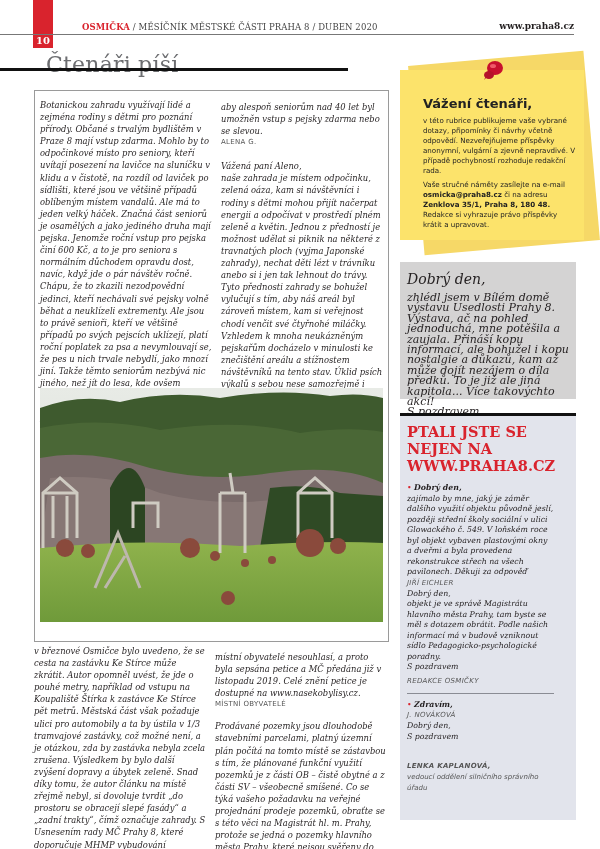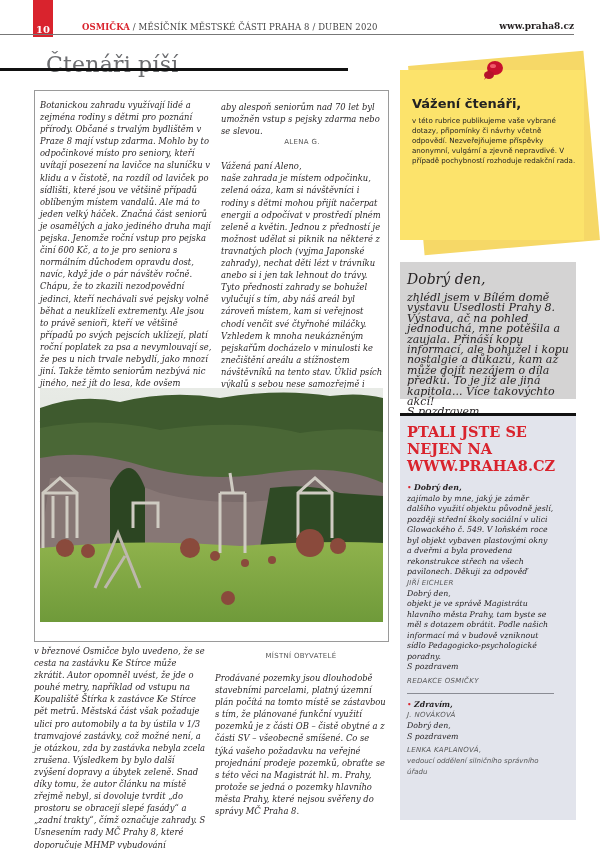--- a/index.html
+++ b/index.html
@@ -7,7 +7,7 @@
          font-family:"DejaVu Serif", serif; color:#231f20; }
 
   
-  .page-num { position:absolute; left:33px; top:0; width:20px; height:37px; background:#d9232d; }
+  .page-num { position:absolute; left:33px; top:0; width:20px; height:48px; background:#d9232d; }
   .page-num span { position:absolute; left:0; right:0; bottom:2px; text-align:center; color:#fff;
                    font:bold 10px "DejaVu Serif", serif; }
   .running-head { position:absolute; left:58px; top:22px; font-size:8.5px; color:#444; letter-spacing:0.1px; white-space:nowrap;padding-left:24px; }

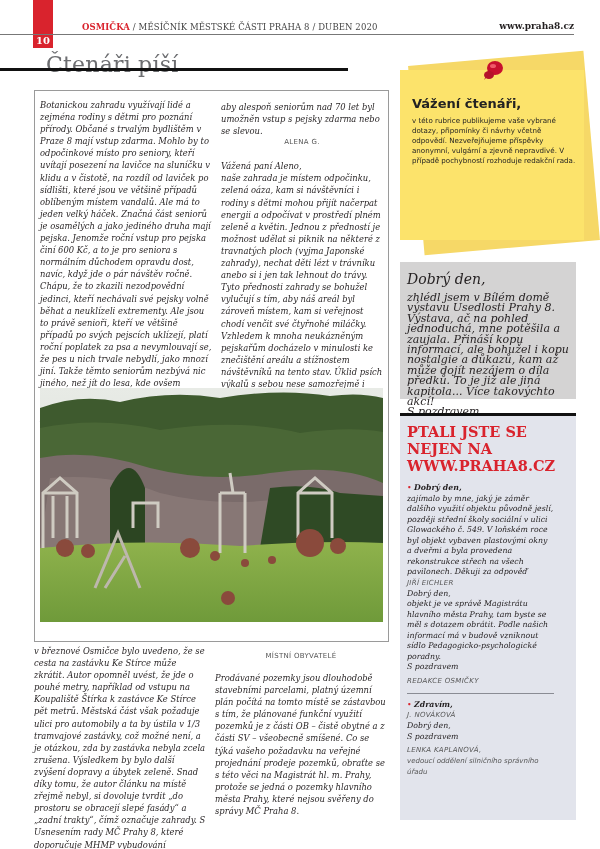--- a/index.html
+++ b/index.html
@@ -73,7 +73,7 @@
     <p>Botanickou zahradu využívají lidé a zejména rodiny s dětmi pro poznání přírody. Občané s trvalým bydlištěm v Praze 8 mají vstup zdarma. Mohlo by to odpočinkové místo pro seniory, kteří uvítají posezení na lavičce na sluníčku v klidu a v čistotě, na rozdíl od laviček po sídlišti, které jsou ve většině případů oblíbeným místem vandalů. Ale má to jeden velký háček. Značná část seniorů je osamělých a jako jediného druha mají pejska. Jenomže roční vstup pro pejska činí 600 Kč, a to je pro seniora s normálním důchodem opravdu dost, navíc, když jde o pár návštěv ročně. Chápu, že to zkazili nezodpovědní jedinci, kteří nechávali své pejsky volně běhat a neuklízeli extrementy. Ale jsou to právě senioři, kteří ve většině případů po svých pejscích uklízejí, platí roční poplatek za psa a nevymlouvají se, že pes u nich trvale nebydlí, jako mnozí jiní. Takže těmto seniorům nezbývá nic jiného, než jít do lesa, kde ovšem sluníčko ani lavičky nejsou, anebo udělat jen krátkou procházku po sídlišti. Ráda bych se zeptala, zda by nebylo možné,</p>
   </div>
   <div class="letter col-b">
-    <p>aby alespoň seniorům nad 70 let byl umožněn vstup s pejsky zdarma nebo se slevou.</p>
+    <p>aby alespoň seniorům nad 40 let byl umožněn vstup s pejsky zdarma nebo se slevou.</p>
     <div class="sig">ALENA G.</div>
     <div style="height:12px"></div>
     <p>Vážená paní Aleno,</p>

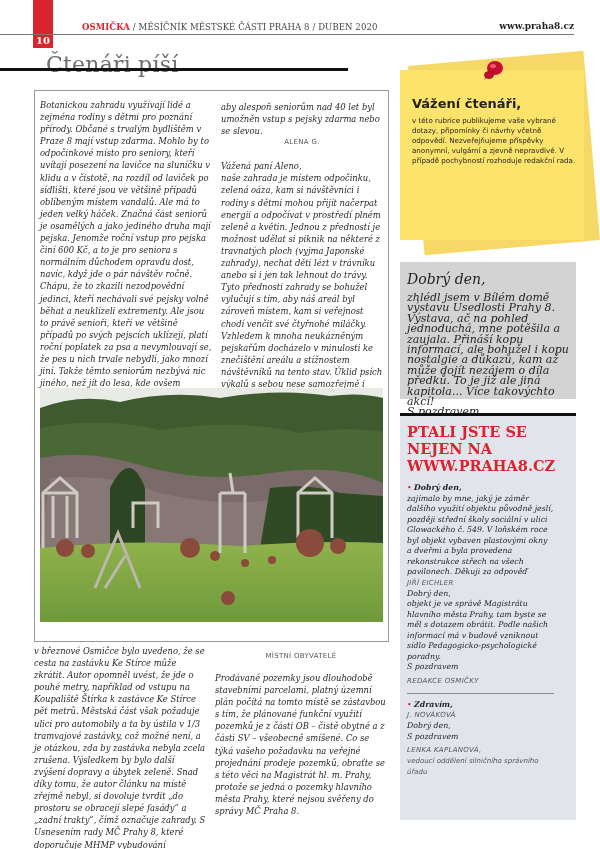--- a/index.html
+++ b/index.html
@@ -34,7 +34,7 @@
 
   
   .sticky-back { position:absolute; left:416px; top:58px; width:176px; height:190px; background:#f6d867; transform:rotate(-5deg); }
-  .sticky { position:absolute; left:400px; top:70px; width:184px; height:170px; background:#fce36b; padding:26px 8px 0 12px; box-sizing:border-box;
+  .sticky { position:absolute; left:400px; top:70px; width:184px; height:170px; background:#fce36b; padding:26px 8px 0 23px; box-sizing:border-box;
             font-family:"DejaVu Sans", sans-serif; font-size:7.1px; line-height:10px; color:#222; }
   .sticky h3 { margin:0 0 5px 0; font-size:13px; font-weight:bold; line-height:15px; font-family:"DejaVu Sans", sans-serif; }
   .sticky p { margin:0 0 4px 0; }

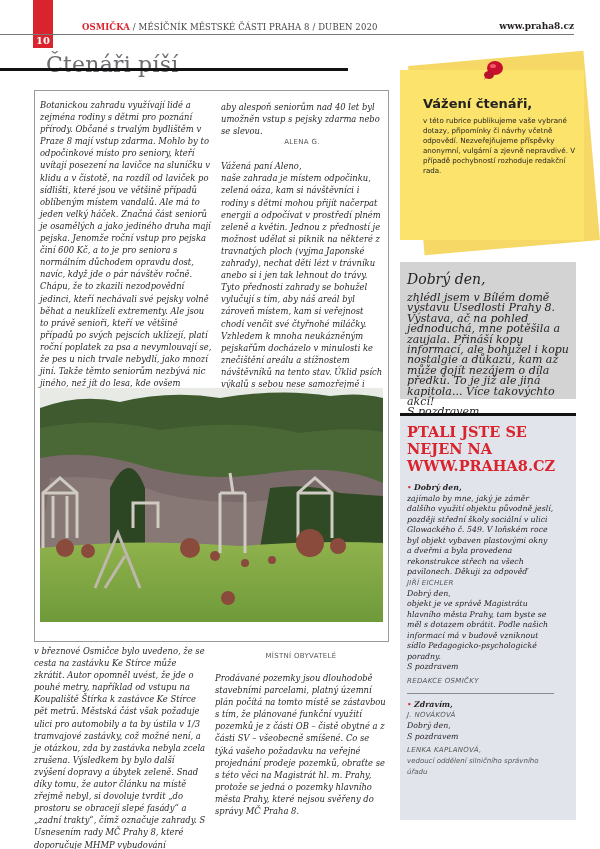--- a/index.html
+++ b/index.html
@@ -22,7 +22,7 @@
   .letter { position:absolute; font-style:italic; font-size:8.4px; line-height:12.1px; color:#231f20; }
   .letter h2 { margin:0 0 6px 0; font-style:italic; font-weight:normal; font-size:15.5px; line-height:18px; }
   .letter p { margin:0; }
-  .sig { text-align:center; font-style:normal; font-family:"DejaVu Sans", sans-serif; font-size:7px; color:#555; letter-spacing:0.3px; line-height:11px; }
+  .sig { text-align:left; font-style:normal; font-family:"DejaVu Sans", sans-serif; font-size:7px; color:#555; letter-spacing:0.3px; line-height:11px; }
   .col-a { left:5px; top:8px; width:172px; }
   .col-b { left:186px; top:10px; width:162px; }
 

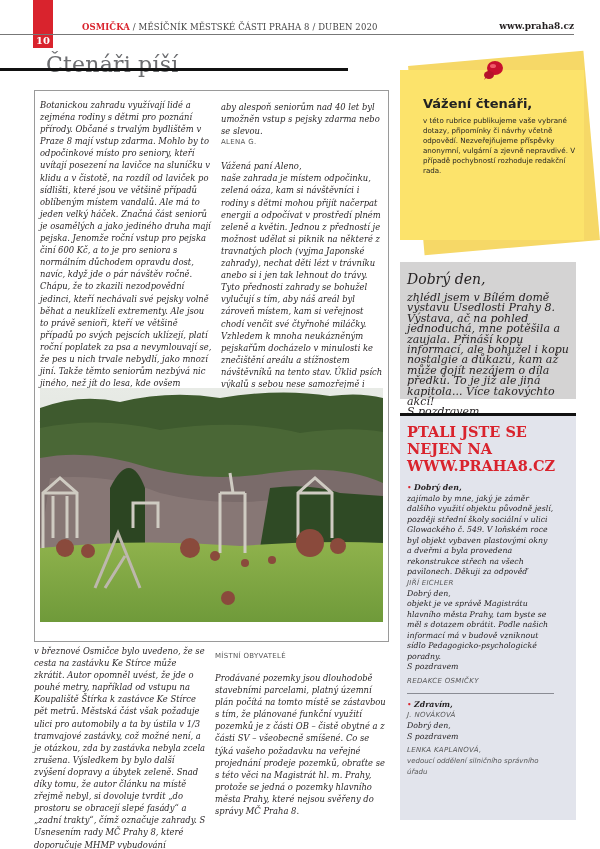--- a/index.html
+++ b/index.html
@@ -144,6 +144,7 @@
 <div class="sticky">
   <h3>Vážení čtenáři,</h3>
   <p>v této rubrice publikujeme vaše vybrané dotazy, připomínky či návrhy včetně odpovědí. Nezveřejňujeme příspěvky anonymní, vulgární a zjevně nepravdivé. V případě pochybností rozhoduje redakční rada.</p>
+  <p><span>Vaše stručné náměty zasílejte na e-mail </span><b>osmicka@praha8.cz</b><span> či na adresu </span><b>Zenklova 35/1, Praha 8, 180 48.</b><span> Redakce si vyhrazuje právo příspěvky krátit a upravovat.</span></p>
 </div>
 <svg class="pin" viewBox="0 0 26 26">
   <ellipse cx="15" cy="10" rx="8" ry="7" fill="#c8102e"></ellipse>

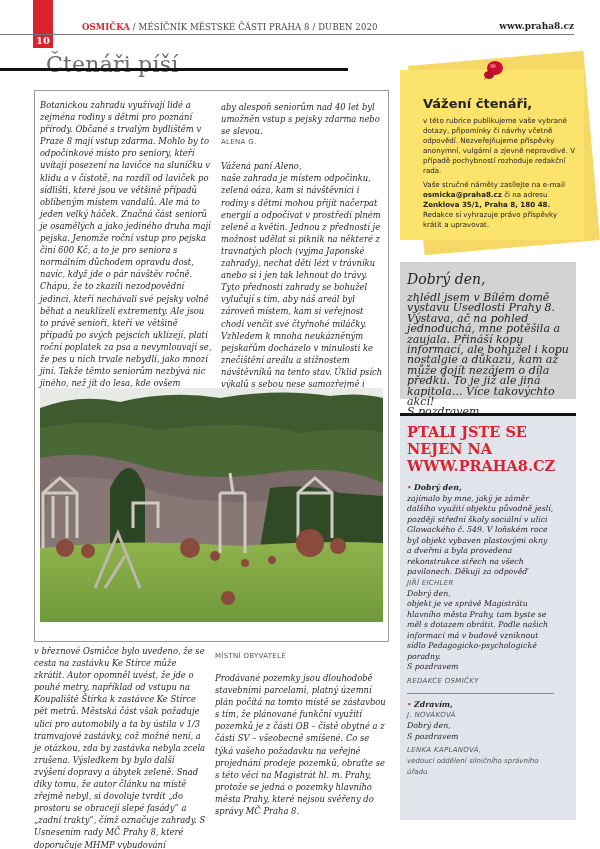--- a/index.html
+++ b/index.html
@@ -134,6 +134,7 @@
   <p>v březnové Osmičce bylo uvedeno, že se cesta na zastávku Ke Stírce může zkrátit. Autor opomněl uvést, že jde o pouhé metry, například od vstupu na Koupaliště Štírka k zastávce Ke Stírce pět metrů. Městská část však požaduje ulici pro automobily a ta by ústila v 1/3 tramvajové zastávky, což možné není, a je otázkou, zda by zastávka nebyla zcela zrušena. Výsledkem by bylo další zvýšení dopravy a úbytek zeleně. Snad díky tomu, že autor článku na místě zřejmě nebyl, si dovoluje tvrdit „do prostoru se obracejí slepé fasády“ a „zadní trakty“, čímž označuje zahrady. S Usnesením rady MČ Prahy 8, které doporučuje MHMP vybudování komunikace,</p>
 </div>
 <div class="letter col-d">
+  <p>místní obyvatelé nesouhlasí, a proto byla sepsána petice a MČ předána již v listopadu 2019. Celé znění petice je dostupné na www.nasekobylisy.cz.</p>
   <div class="sig">MÍSTNÍ OBYVATELÉ</div>
   <div style="height:10px"></div>
   <p>Prodávané pozemky jsou dlouhodobě stavebními parcelami, platný územní plán počítá na tomto místě se zástavbou s tím, že plánované funkční využití pozemků je z části OB – čistě obytné a z části SV – všeobecně smíšené. Co se týká vašeho požadavku na veřejné projednání prodeje pozemků, obraťte se s této věci na Magistrát hl. m. Prahy, protože se jedná o pozemky hlavního města Prahy, které nejsou svěřeny do správy MČ Praha 8.</p>

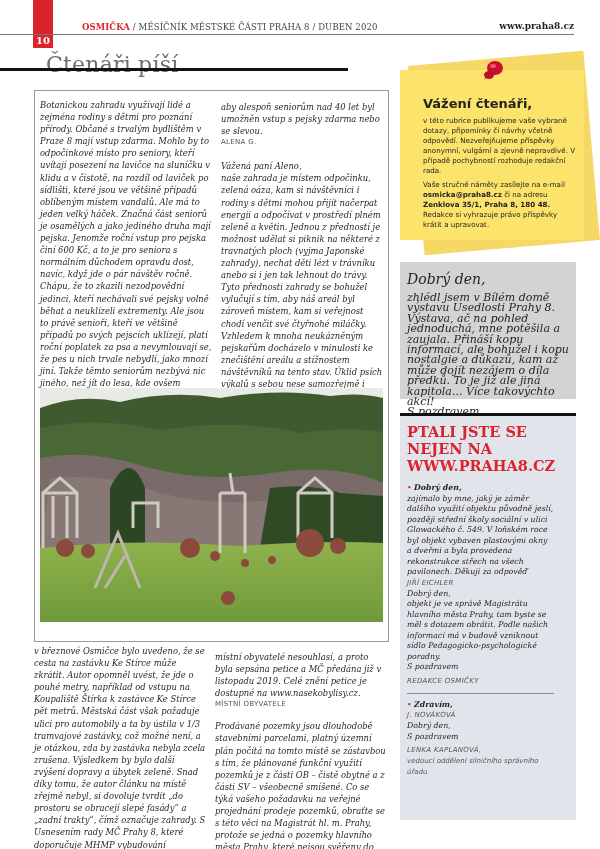--- a/index.html
+++ b/index.html
@@ -182,7 +182,7 @@
     <div class="sig2">J. NOVÁKOVÁ</div>
     <p>Dobrý den,</p>
     <p>S pozdravem</p>
-    <div class="sig2" style="margin-top:3px;">LENKA KAPLANOVÁ,</div>
+    <div class="sig2" style="margin-top:19px;font-weight:bold;">LENKA KAPLANOVÁ,</div>
     <div class="sig2" style="letter-spacing:0;">vedoucí oddělení silničního správního úřadu</div>
   </div>
 </div>

